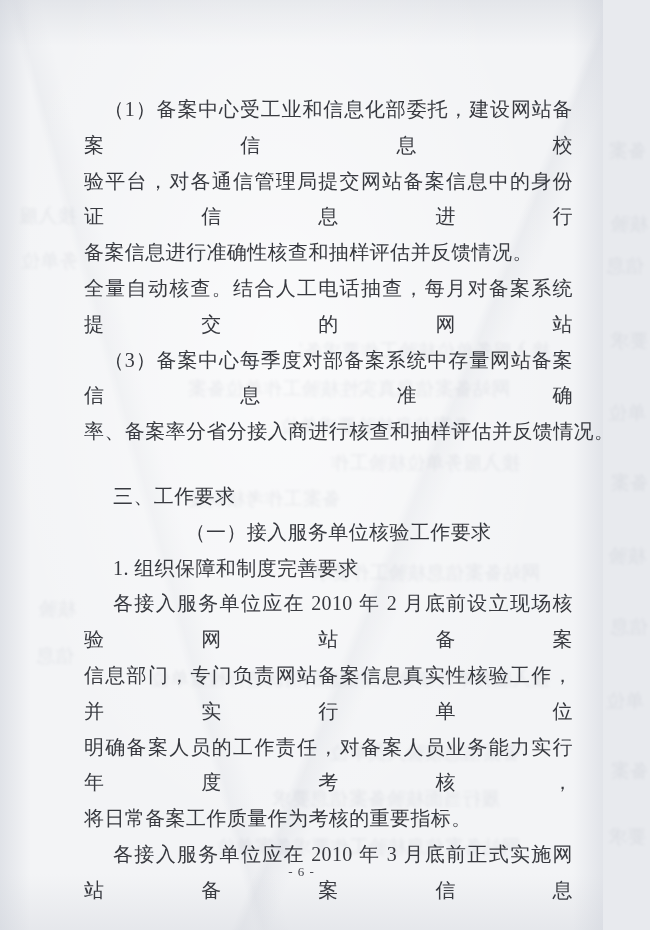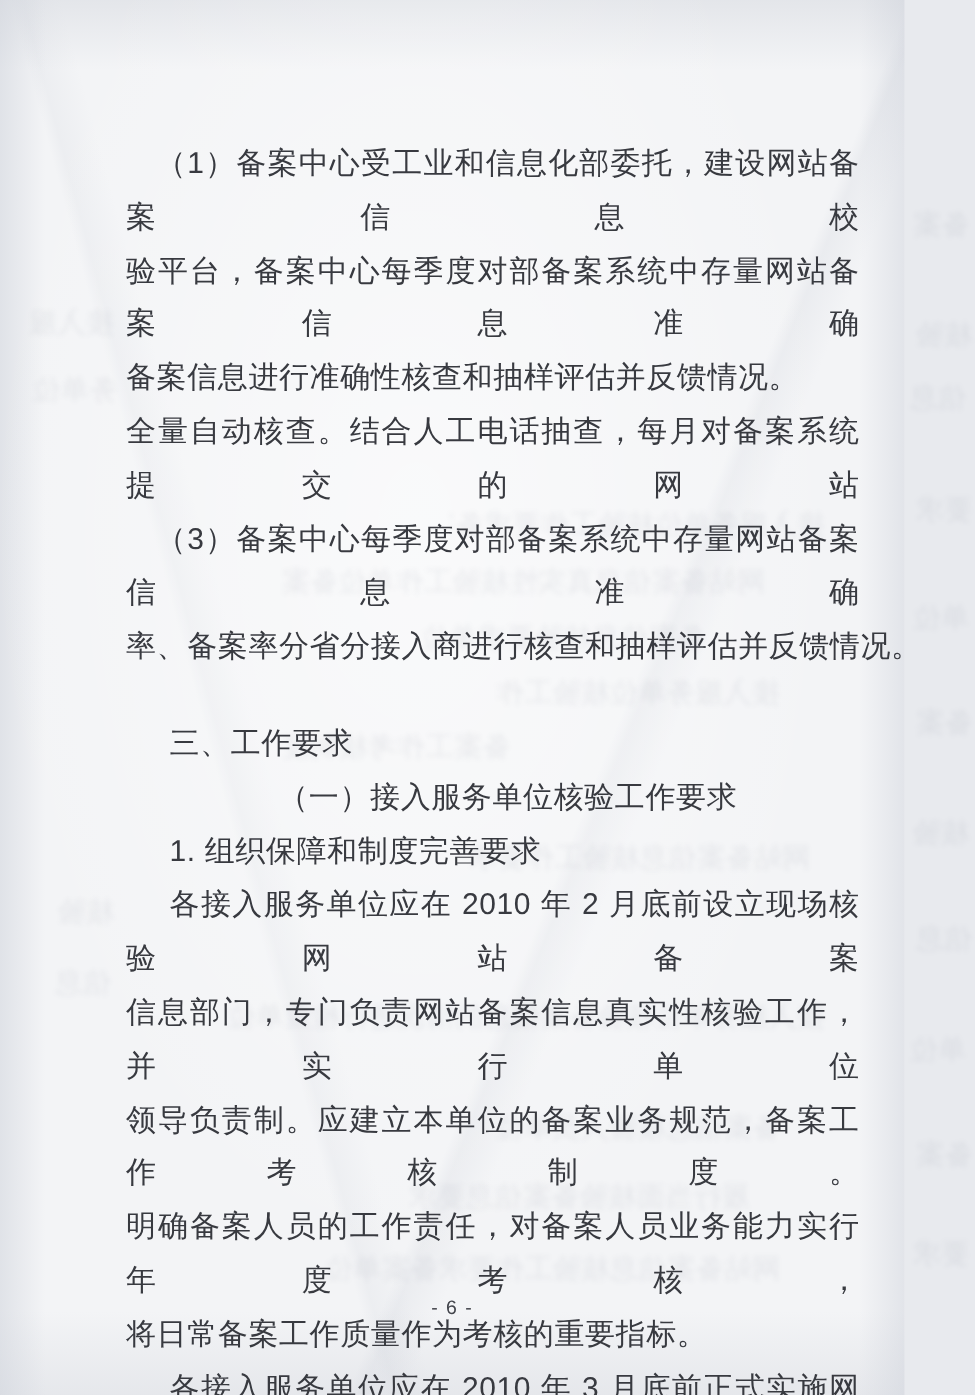--- a/index.html
+++ b/index.html
@@ -23,7 +23,7 @@
       linear-gradient(0deg, rgba(210,213,220,0.40) 0, rgba(255,255,255,0) 6%),
       linear-gradient(112deg, rgba(255,255,255,0) 62%, rgba(203,207,216,0.22) 63%, rgba(255,255,255,0) 66%),
       linear-gradient(75deg, rgba(255,255,255,0) 30%, rgba(206,210,218,0.18) 31%, rgba(255,255,255,0) 34%);
-    font-family: Liberation Sans, sans-serif;
+    font-family: Liberation Serif, serif;
   }
   .content {
     position: absolute;

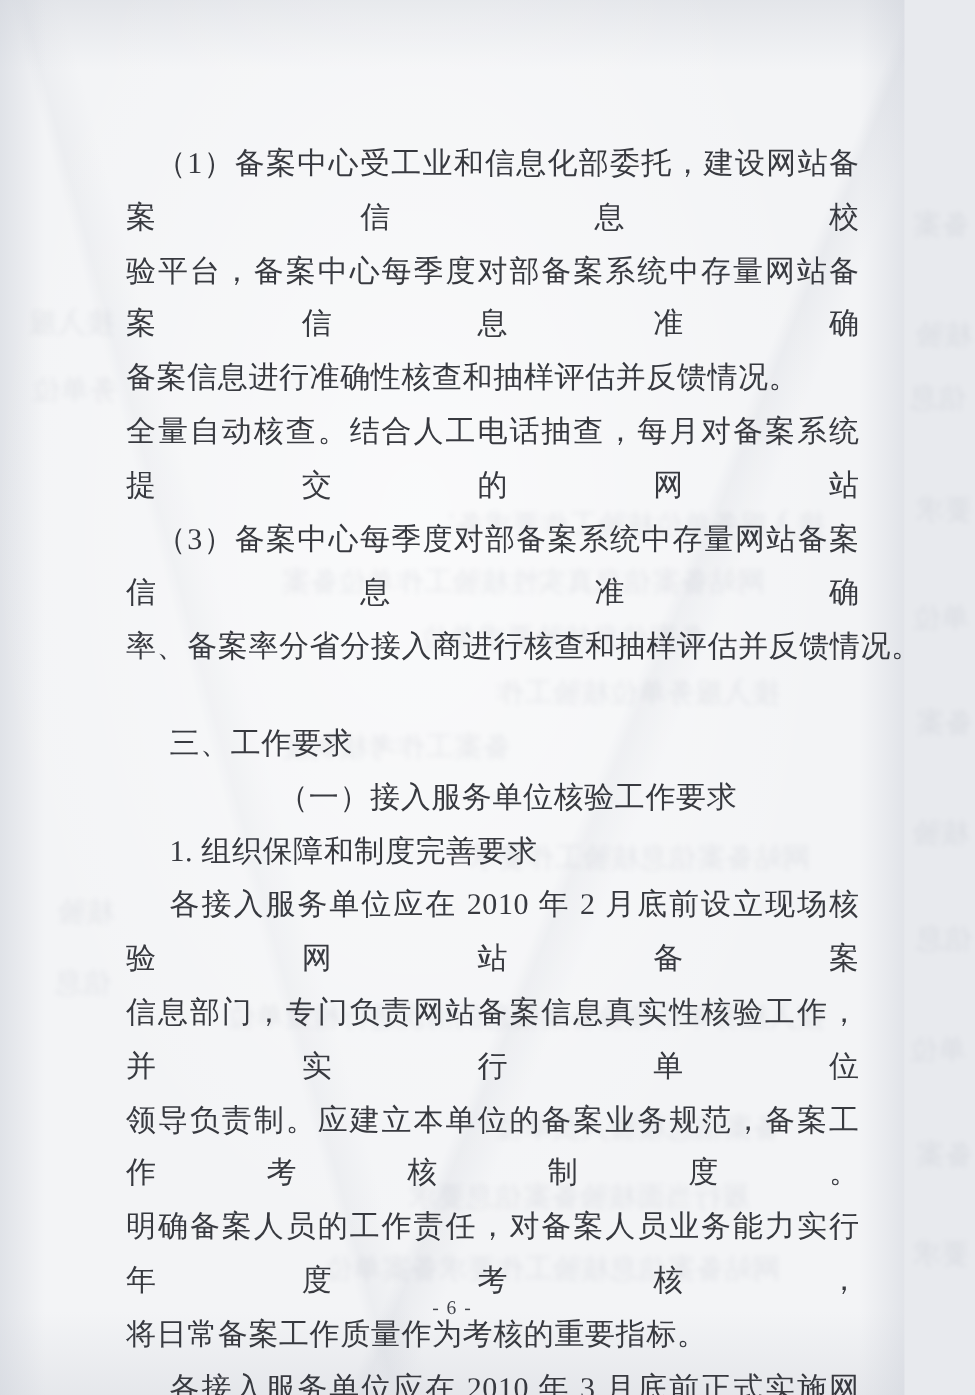--- a/index.html
+++ b/index.html
@@ -105,7 +105,7 @@
     </div>
   <div class="content" id="doc-lines">
       <div class="line j" style="text-indent: 1em;">（1）备案中心受工业和信息化部委托，建设网站备案信息校</div>
-      <div class="line j">验平台，备案中心每季度对部备案系统中存量网站备案信息准确</div>
+      <div class="line j">验平台，对各通信管理局提交网站备案信息中的身份证信息进行</div>
       <div class="line">备案信息进行准确性核查和抽样评估并反馈情况。</div>
       <div class="line j">全量自动核查。结合人工电话抽查，每月对备案系统提交的网站</div>
       <div class="line j" style="text-indent: 1em;">（3）备案中心每季度对部备案系统中存量网站备案信息准确</div>

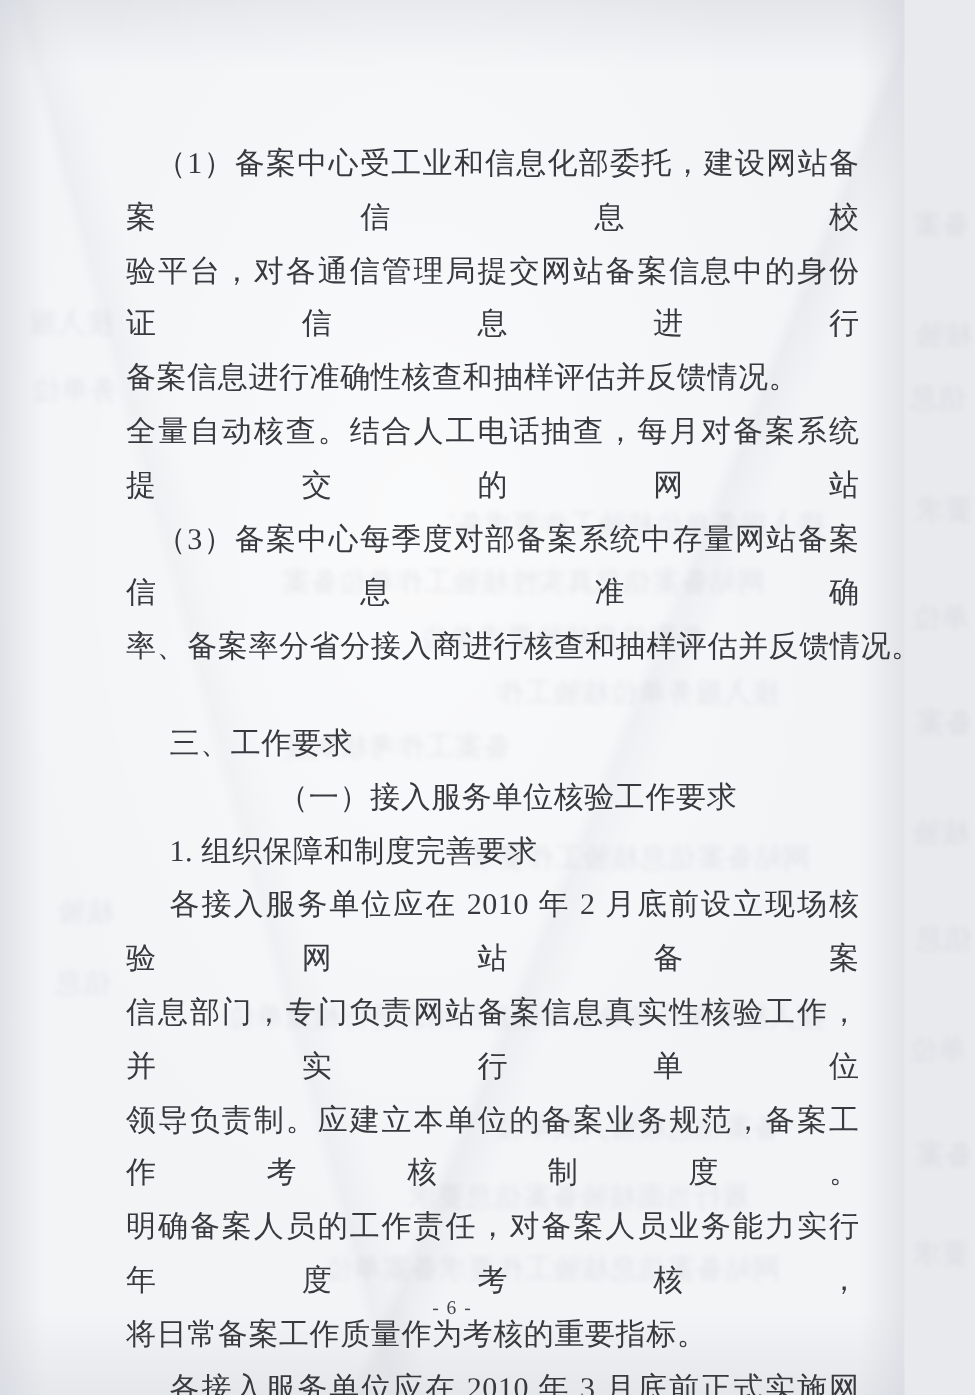--- a/index.html
+++ b/index.html
@@ -115,7 +115,6 @@
       <div class="line" style="text-indent: 1.45em;">1. 组织保障和制度完善要求</div>
       <div class="line j" style="text-indent: 1.45em;">各接入服务单位应在 2010 年 2 月底前设立现场核验网站备案</div>
       <div class="line j">信息部门，专门负责网站备案信息真实性核验工作，并实行单位</div>
-      <div class="line j">领导负责制。应建立本单位的备案业务规范，备案工作考核制度。</div>
       <div class="line j">明确备案人员的工作责任，对备案人员业务能力实行年度考核，</div>
       <div class="line">将日常备案工作质量作为考核的重要指标。</div>
       <div class="line j" style="text-indent: 1.45em;">各接入服务单位应在 2010 年 3 月底前正式实施网站备案信息</div>

